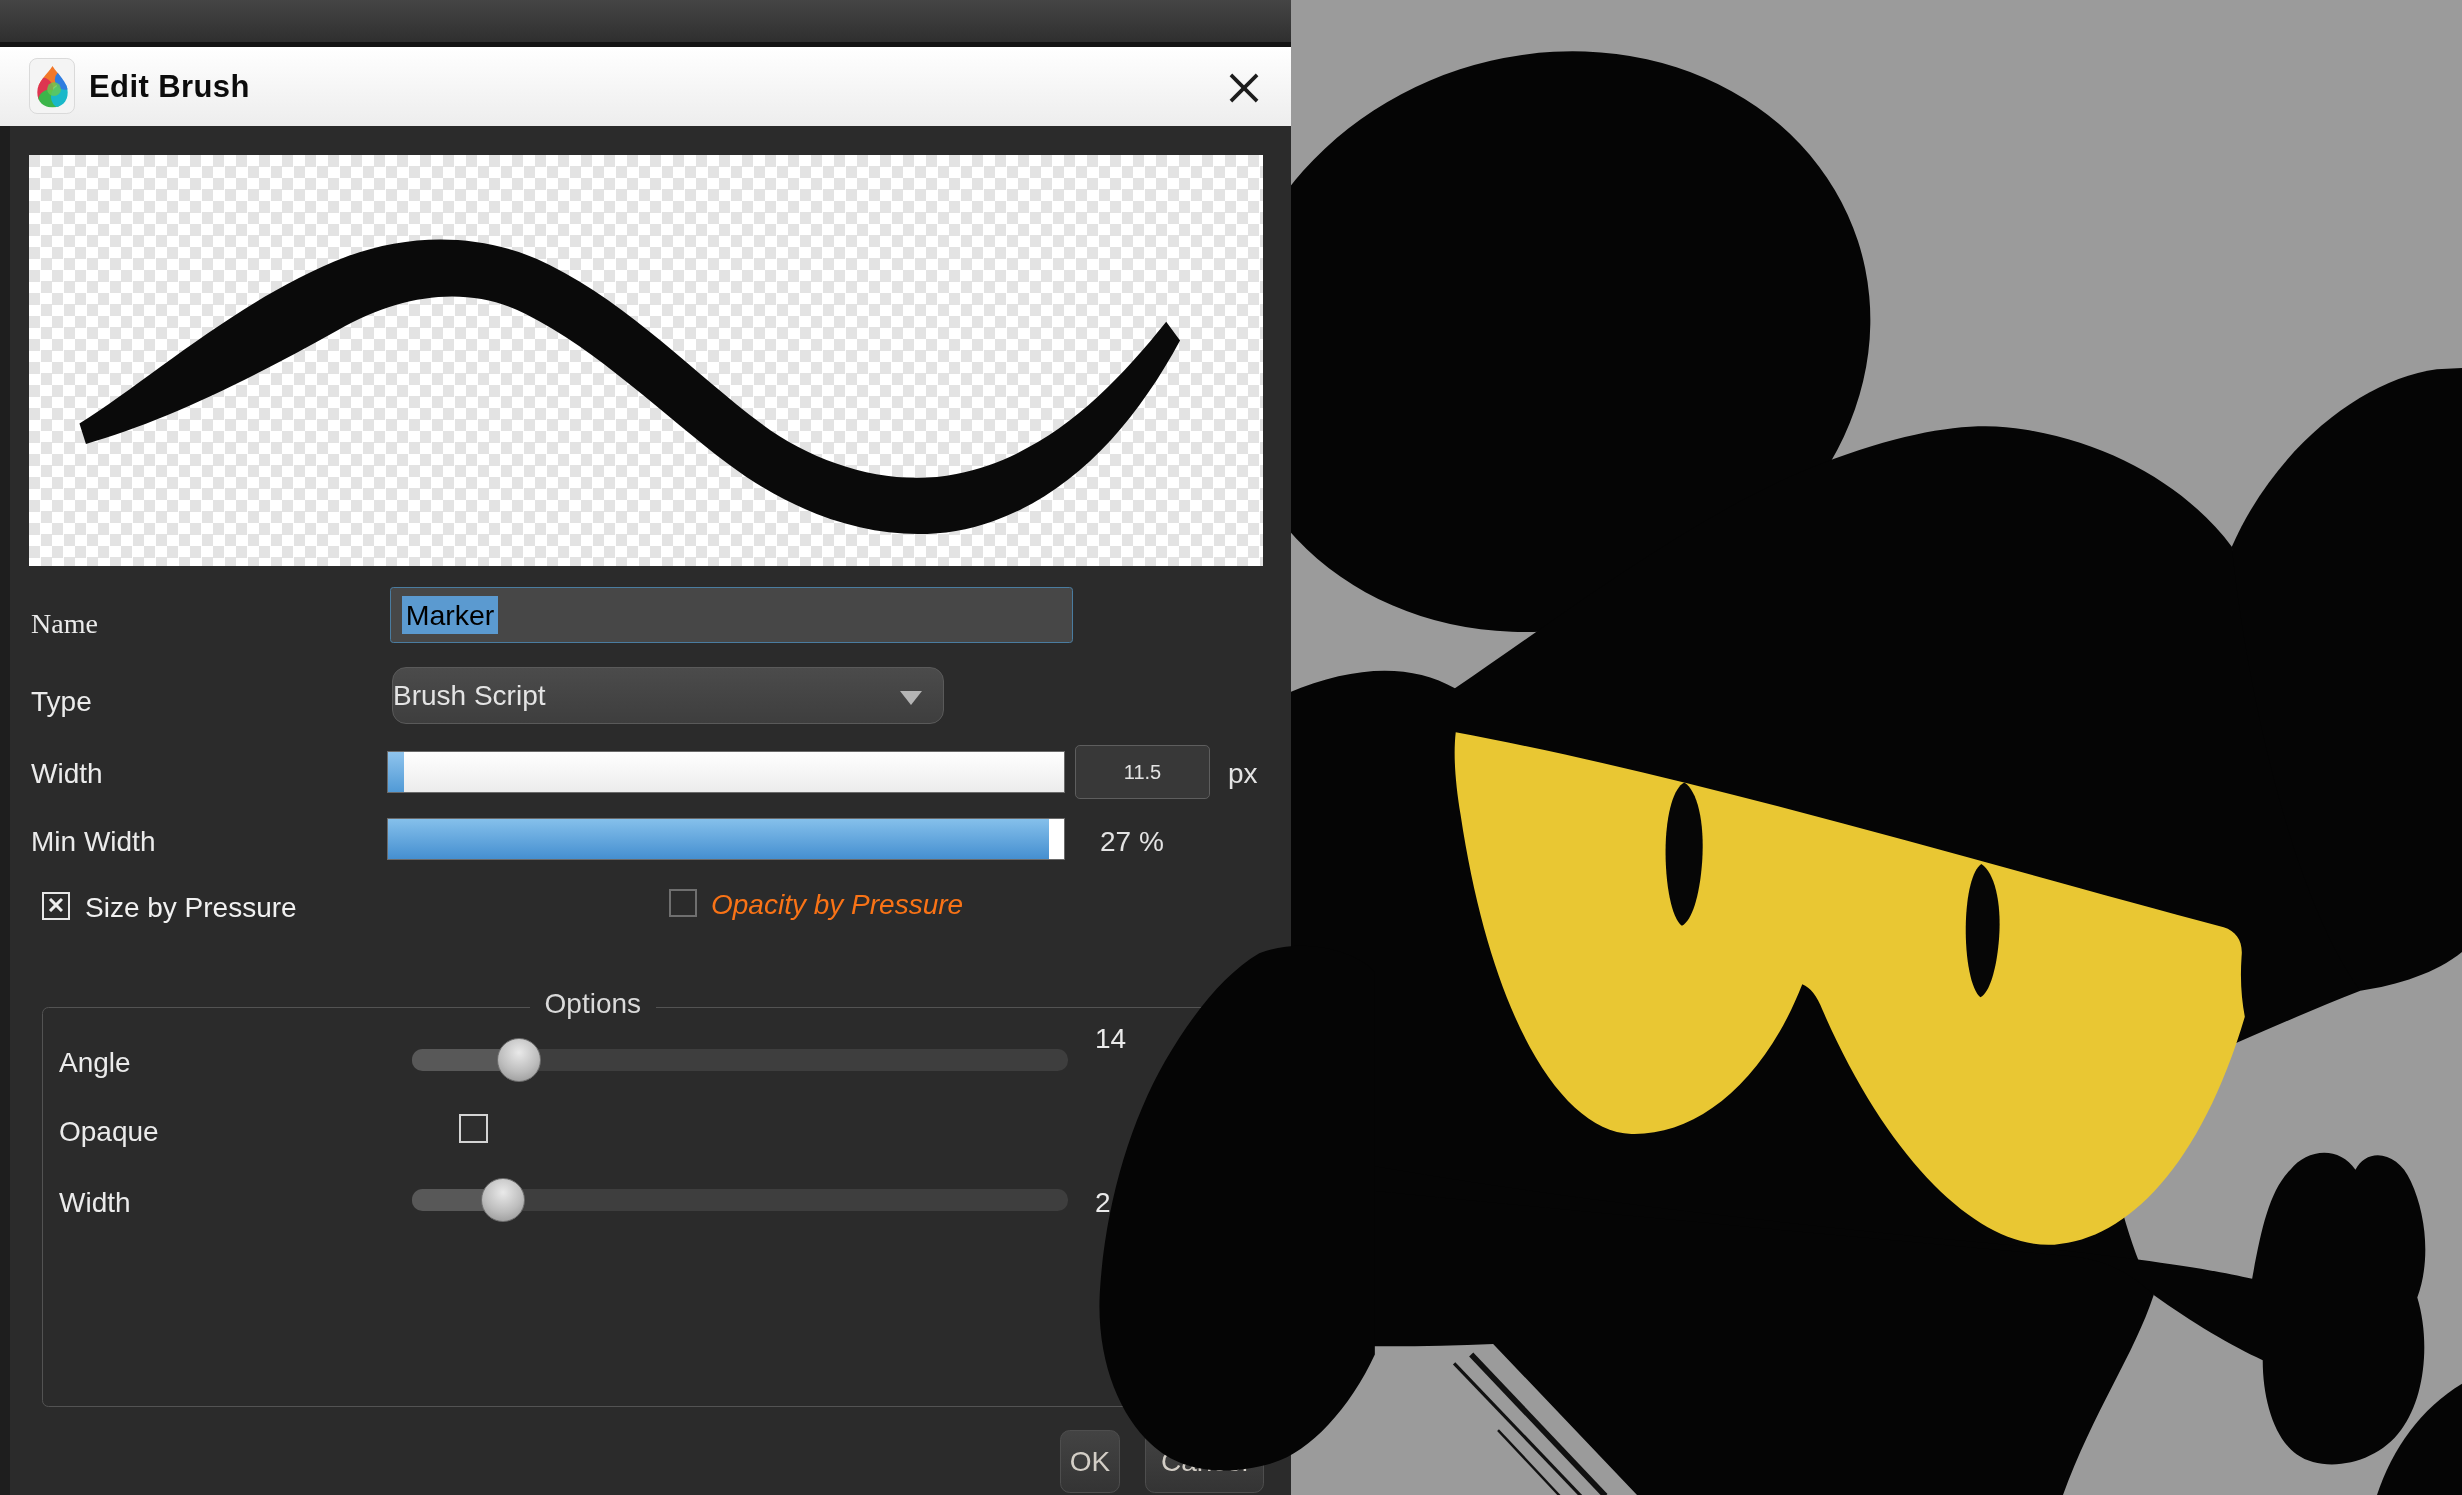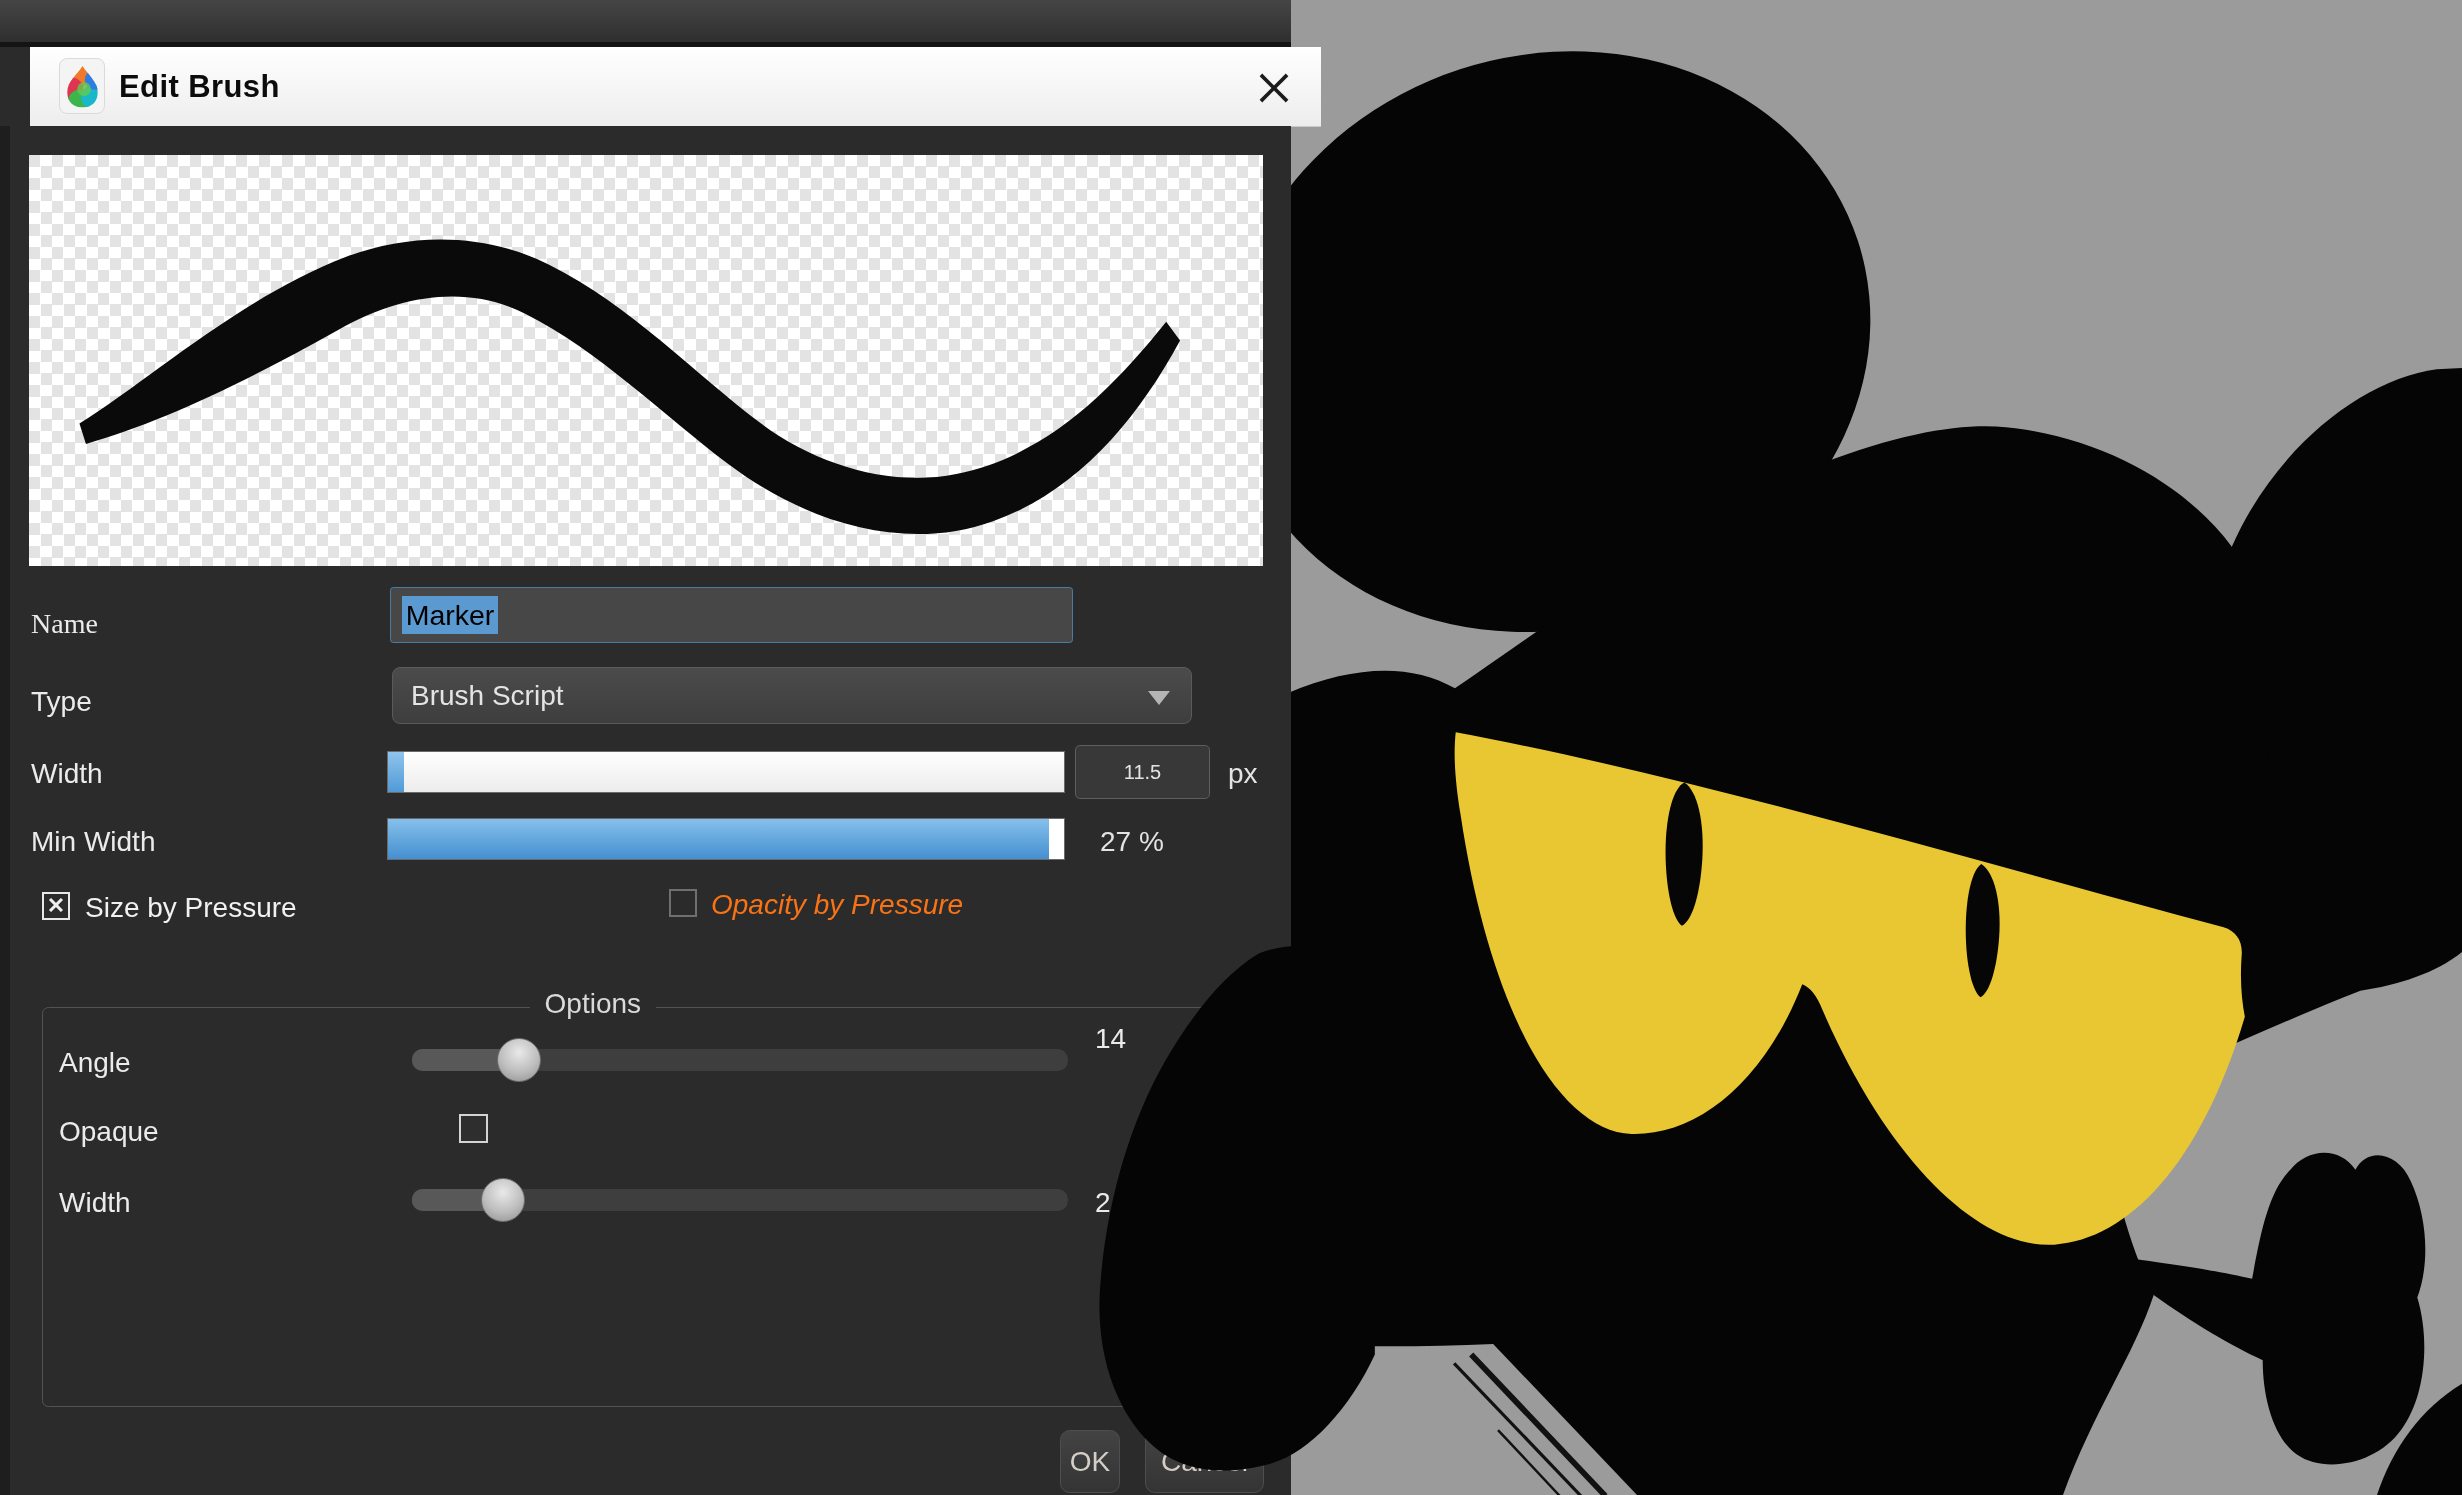--- a/index.html
+++ b/index.html
@@ -15,7 +15,7 @@
     background:linear-gradient(#454545,#2f2f2f);z-index:2;}
   #win-top-line{left:0;top:42px;width:1291px;height:4.9px;background:#141414;z-index:2;}
   #titlebar{left:0;top:47px;width:1291px;height:79px;
-    background:linear-gradient(#ffffff,#ededed);border-bottom:0.8px solid #c9c9c9;z-index:2;margin-left:30px;}
+    background:linear-gradient(#ffffff,#ededed);border-bottom:0.8px solid #c9c9c9;z-index:2;}
   #app-icon{left:29px;top:10.6px;width:44px;height:54px;background:#f4f4f4;
     border:0.8px solid #dadada;border-radius:8.1px;display:flex;align-items:center;justify-content:center;}
   #dialog-title{left:89px;top:0;height:79px;display:flex;align-items:center;

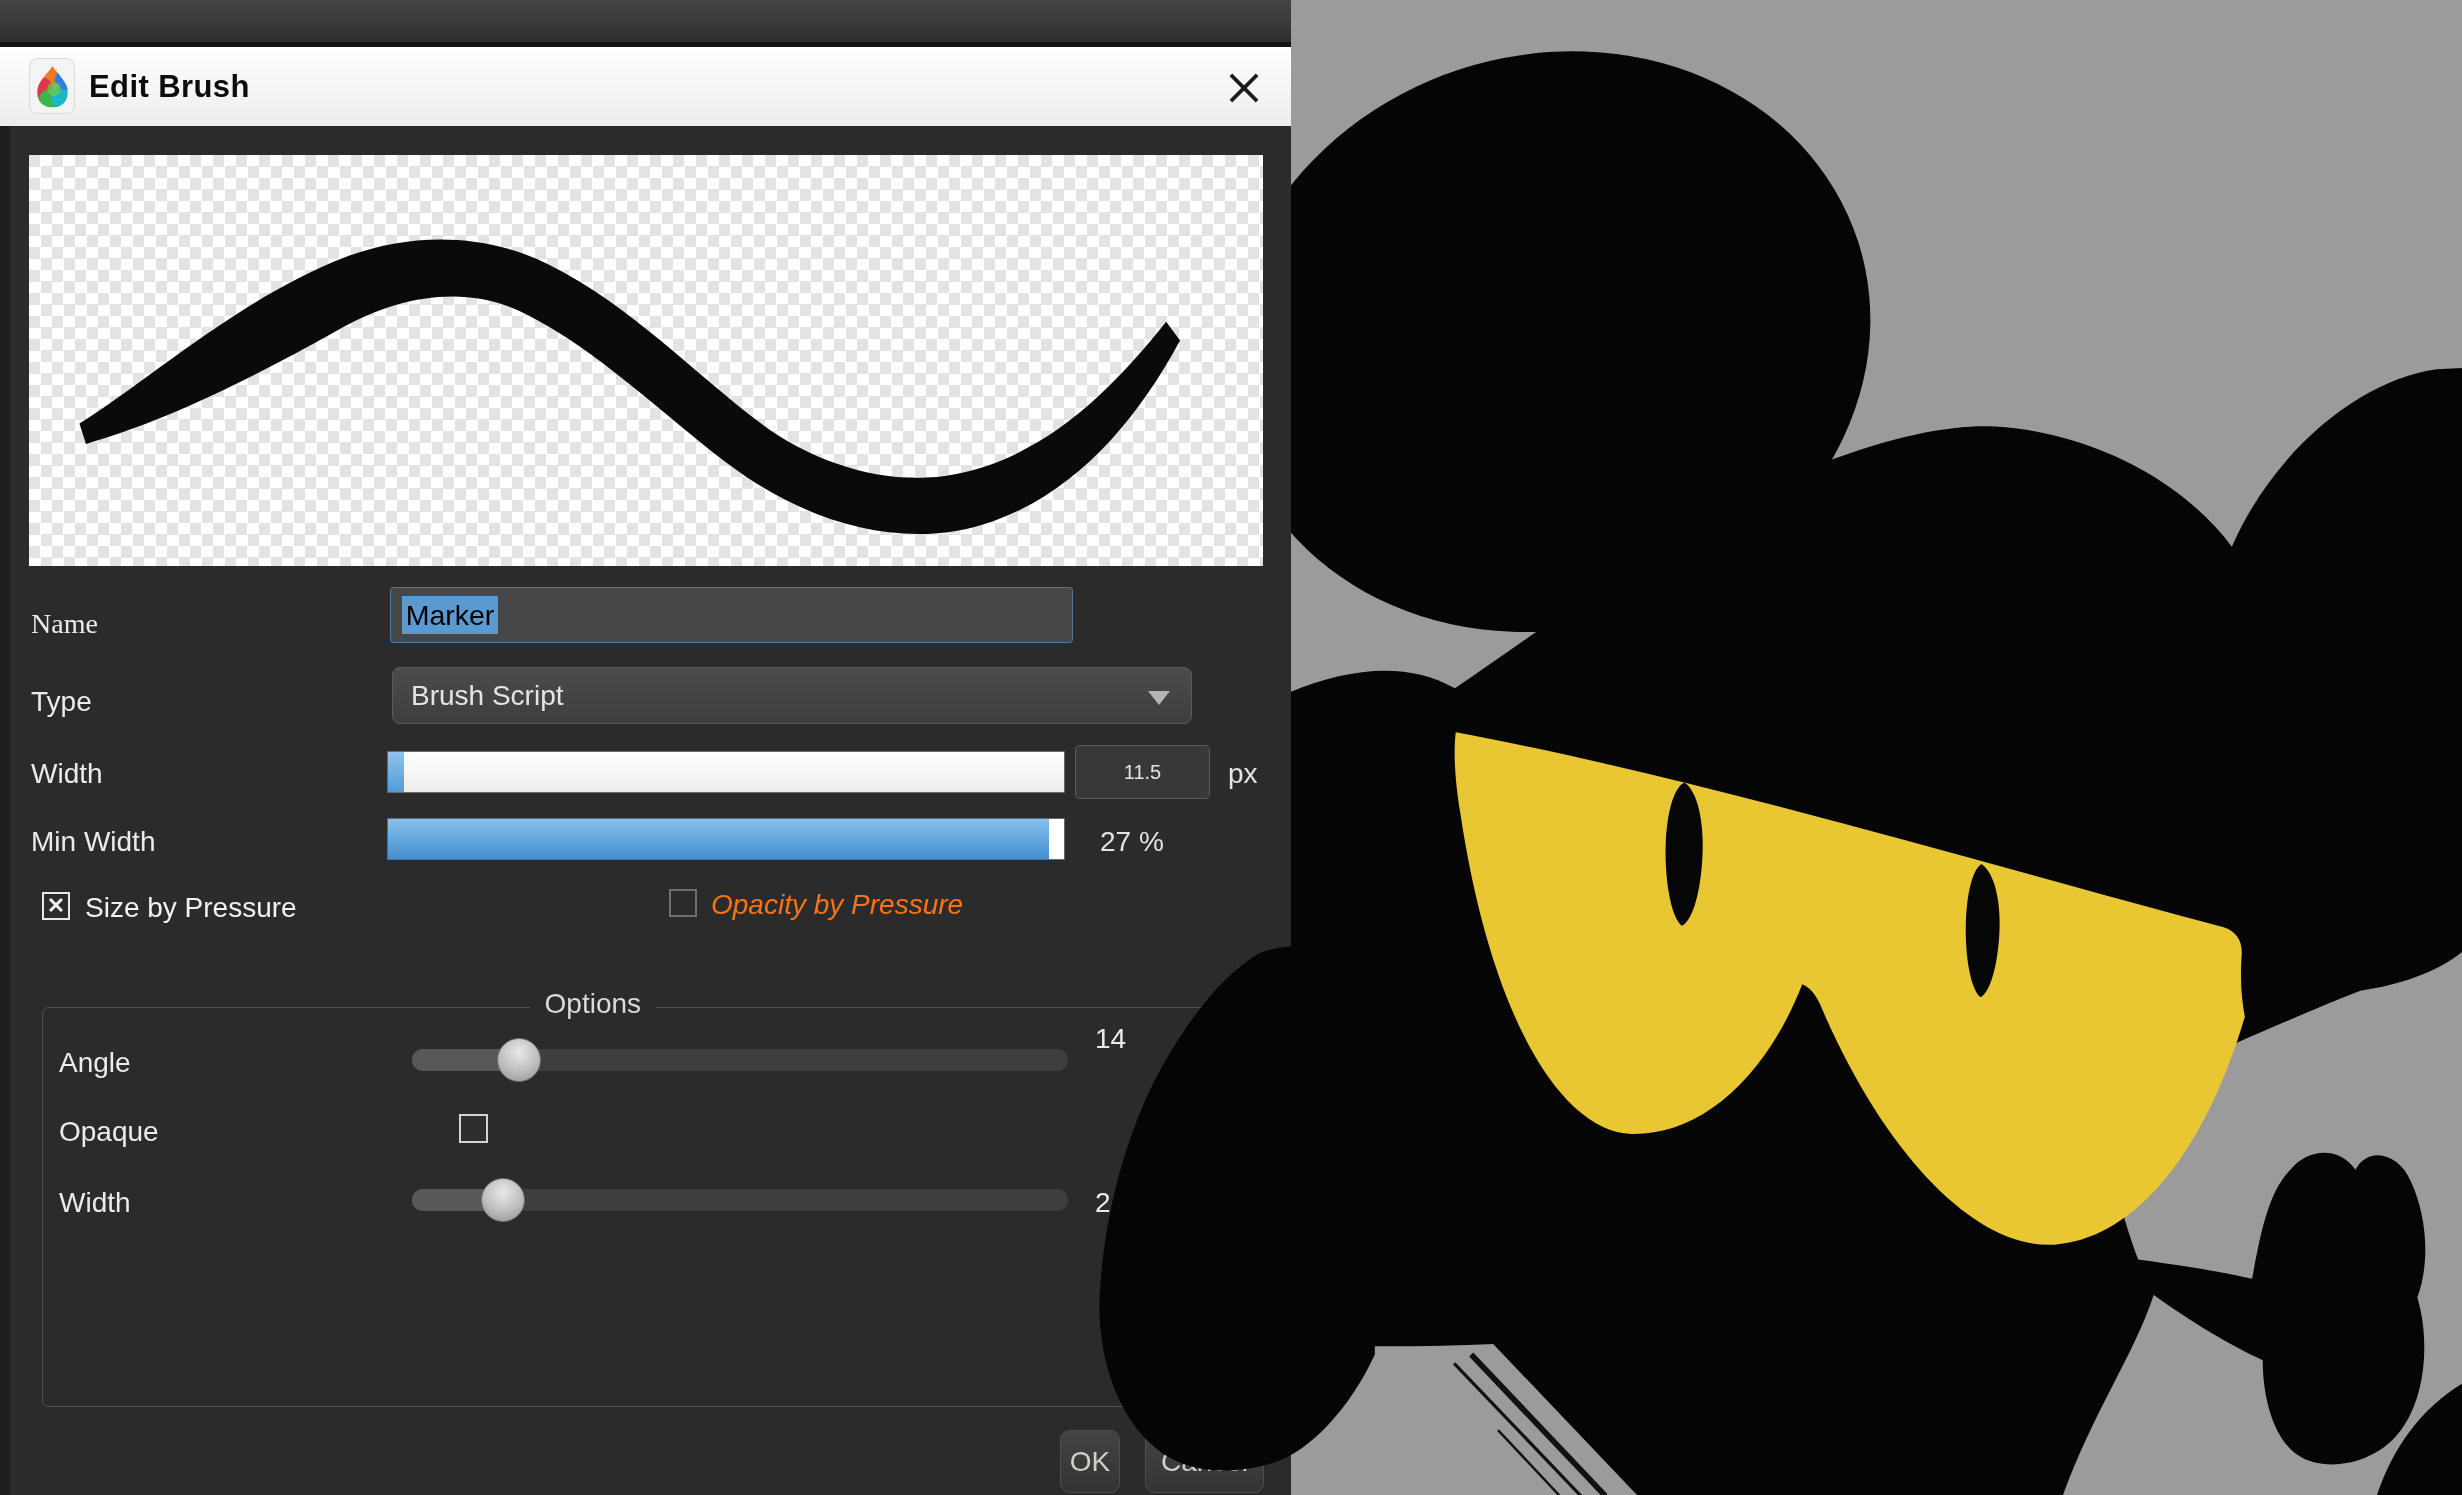--- a/index.html
+++ b/index.html
@@ -40,9 +40,9 @@
     border:1.6px solid #4a7ca0;border-radius:3.3px;display:flex;align-items:center;padding-left:11.4px;box-sizing:border-box;}
   #name-selection{background:#5b9ad0;color:#000000;font-size:28.5px;padding:2.4px 3.3px;}
   #type-label{left:31px;top:560px;}
-  #type-dropdown{left:392px;top:541px;width:800px;height:57px;
-    background:linear-gradient(#4b4b4b,#3e3e3e);border:0.8px solid #5a5a5a;border-radius:8px;
-    display:flex;align-items:center;padding-left:18px;box-sizing:border-box;color:#e4e4e4;font-size:28px;}
+  #type-dropdown{left:392px;top:541px;width:552px;height:57px;
+    background:linear-gradient(#4b4b4b,#3e3e3e);border:0.8px solid #5a5a5a;border-radius:14px;
+    display:flex;align-items:center;box-sizing:border-box;color:#e4e4e4;font-size:28px;}
   #type-caret{right:21px;top:23px;width:0;height:0;border-left:11.4px solid transparent;
     border-right:11.4px solid transparent;border-top:14px solid #b5b5b5;}
 

